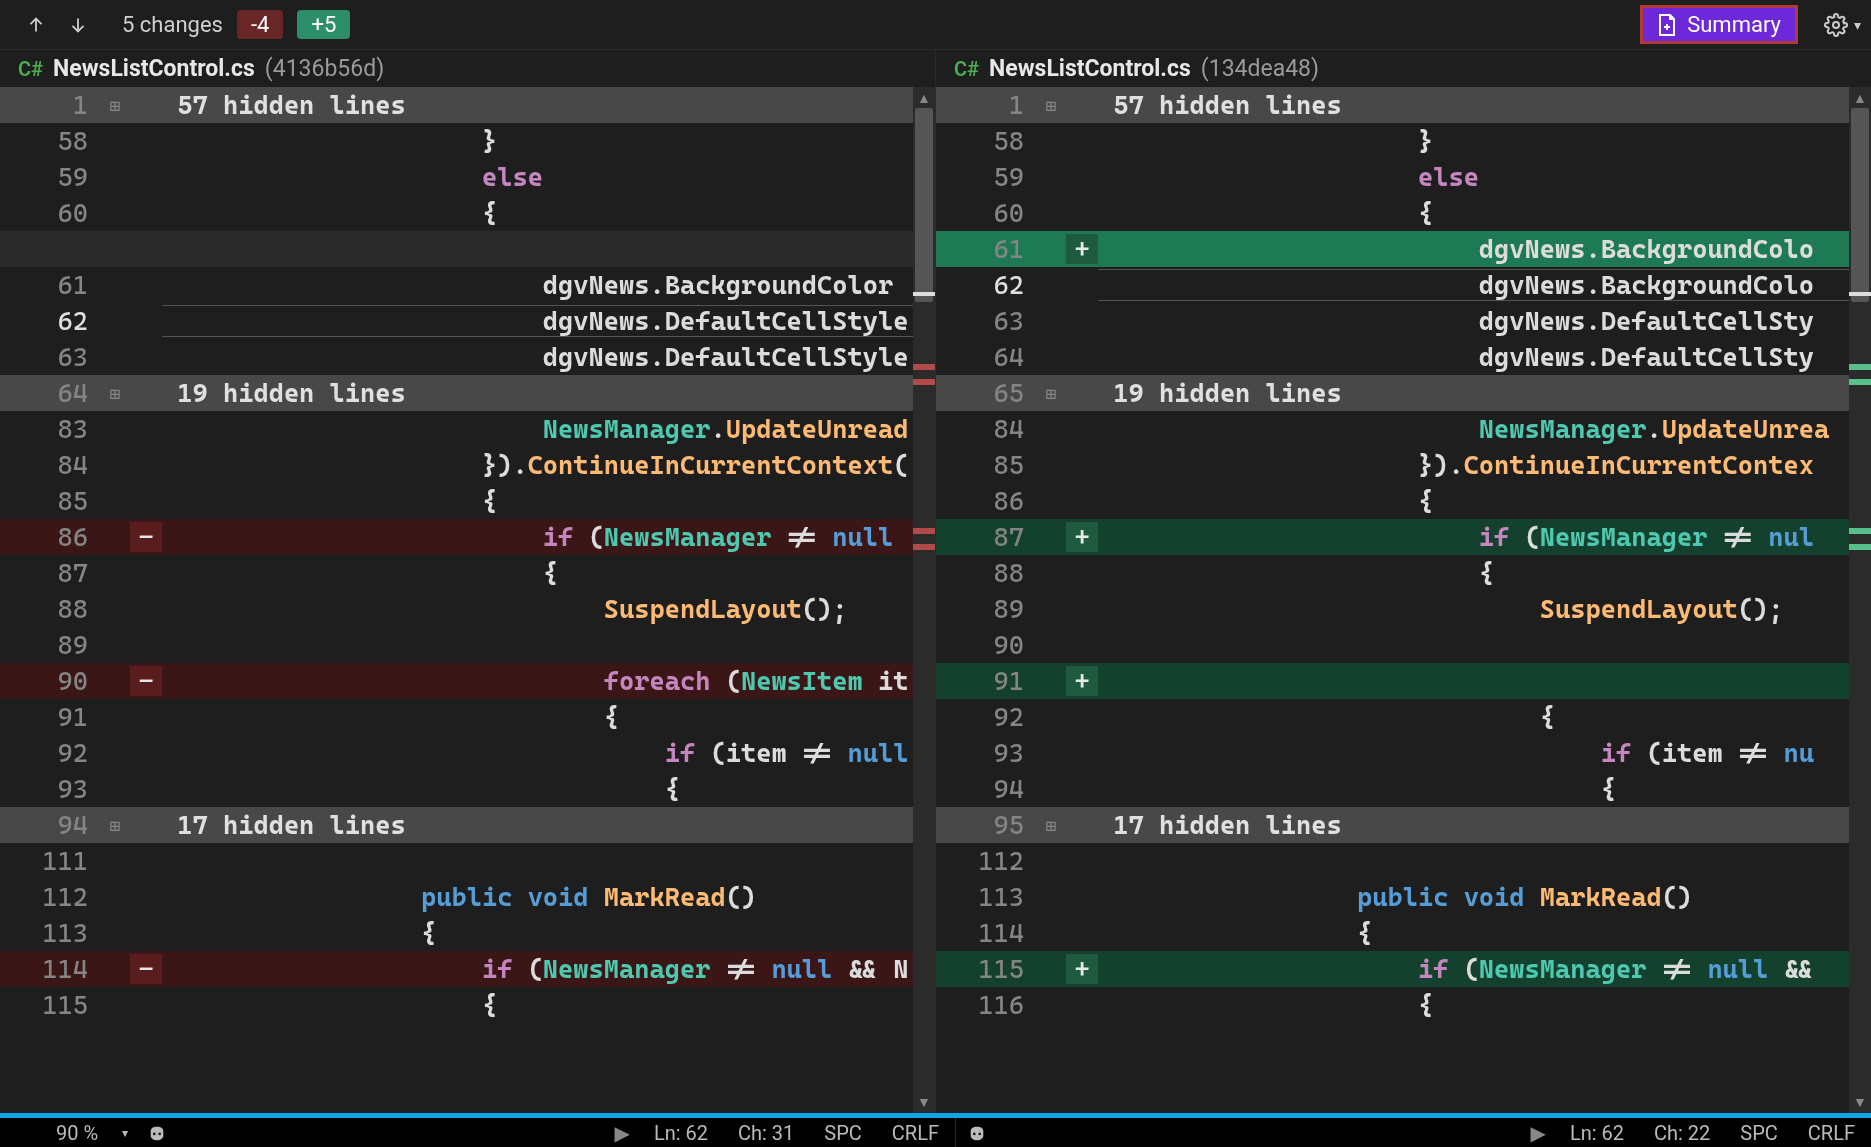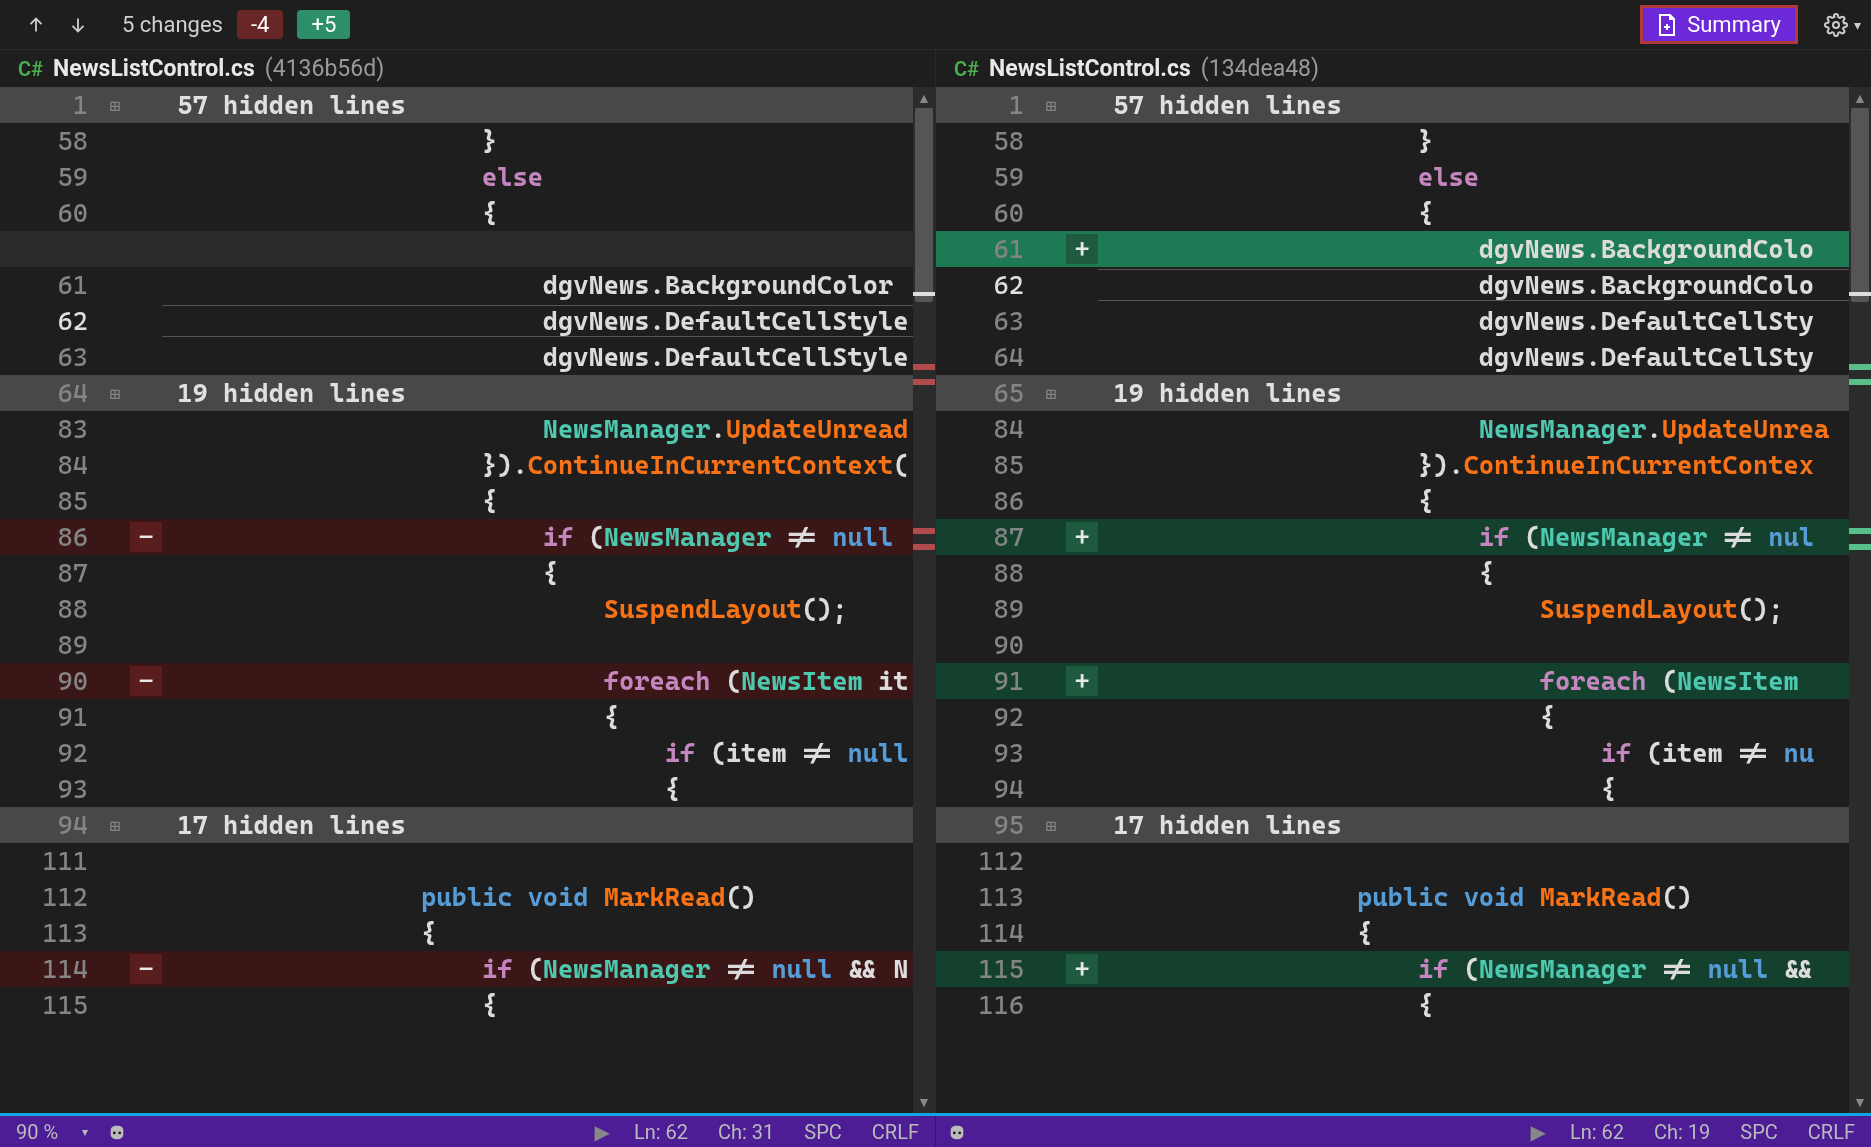--- a/index.html
+++ b/index.html
@@ -97,7 +97,7 @@
   .tok-type { color: #4ec9b0; }
   .tok-ctrl { color: #c586c0; }
   .tok-id   { color: #dcdcdc; }
-  .tok-fn   { color: #f97316; }
+  .tok-fn   { color: #fdba74; }
 
   
   .vscroll {

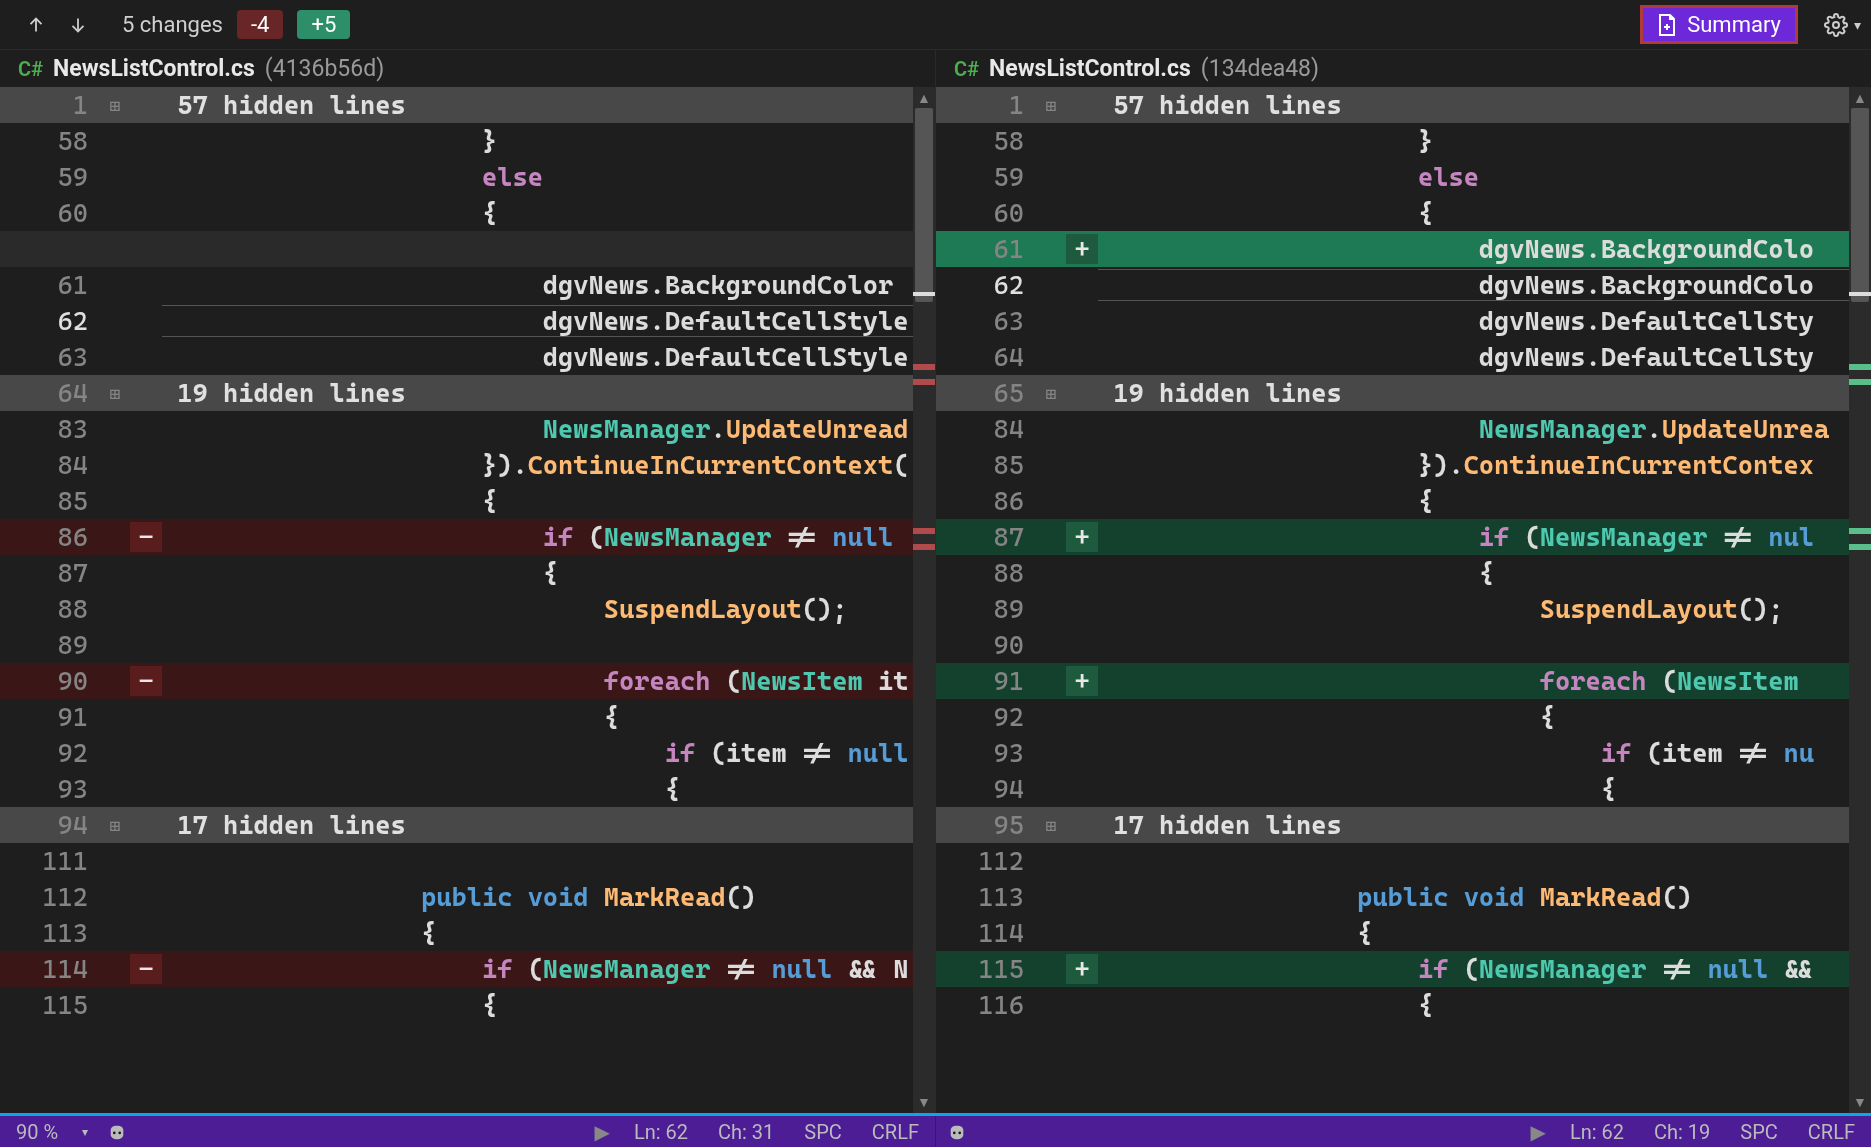--- a/index.html
+++ b/index.html
@@ -244,7 +244,7 @@
             <div class="code-line"><div class="ln">88</div><div class="fold"></div><div class="marker"></div><div class="txt"><span class="tok-id">                         {</span></div></div>
             <div class="code-line"><div class="ln">89</div><div class="fold"></div><div class="marker"></div><div class="txt"><span class="tok-id">                             </span><span class="tok-fn">SuspendLayout</span><span class="tok-id">();</span></div></div>
             <div class="code-line"><div class="ln">90</div><div class="fold"></div><div class="marker"></div><div class="txt"><span class="tok-id"> </span></div></div>
-            <div class="code-line line-add"><div class="ln">91</div><div class="fold"></div><div class="marker marker-add">+</div><div class="txt"><span class="tok-id">                             </span><span class="tok-ctrl">foreach</span><span class="tok-id"> (</span><span class="tok-type">NewsItem</span><span class="tok-id"> </span></div></div>
+            <div class="code-line line-add"><div class="ln">91</div><div class="fold"></div><div class="marker marker-add">+</div></div>
             <div class="code-line"><div class="ln">92</div><div class="fold"></div><div class="marker"></div><div class="txt"><span class="tok-id">                             {</span></div></div>
             <div class="code-line"><div class="ln">93</div><div class="fold"></div><div class="marker"></div><div class="txt"><span class="tok-id">                                 </span><span class="tok-ctrl">if</span><span class="tok-id"> (item != </span><span class="tok-kw">nu</span></div></div>
             <div class="code-line"><div class="ln">94</div><div class="fold"></div><div class="marker"></div><div class="txt"><span class="tok-id">                                 {</span></div></div>

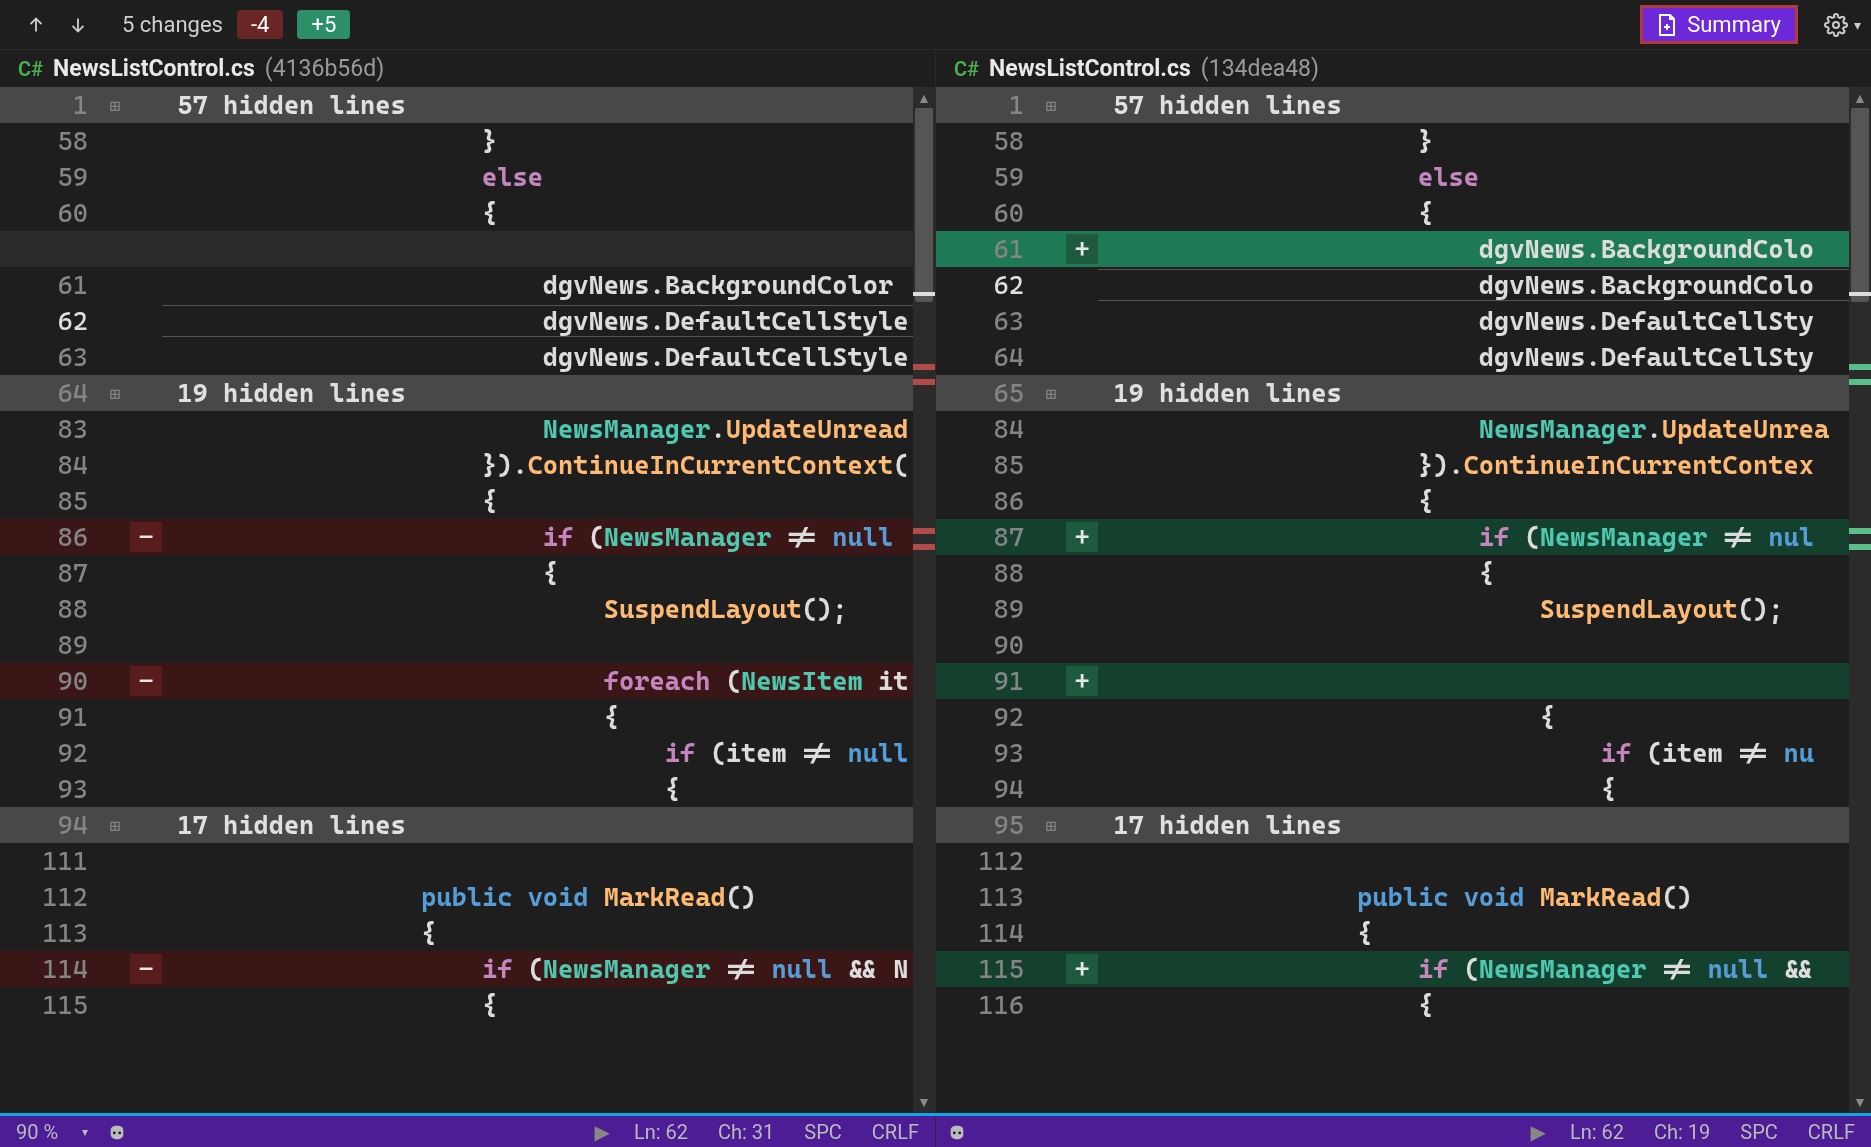--- a/index.html
+++ b/index.html
@@ -115,9 +115,9 @@
 
   
   .statusbar {
-    display: flex; height: 34px; background: #4c1d95;
-    border-top: 3px solid #0ea5e9;
-    font-size: 20px; color: #bbb;
+    display: flex; height: 34px; background: #000000;
+    border-top: 5px solid #0ea5e9;
+    font-size: 20px; color: #bbb; padding-left: 40px;
   }
   .statusbar .half { flex: 1; display: flex; align-items: center; gap: 18px; padding: 0 10px; }
   .statusbar .half + .half { border-left: 1px solid #2a2a2a; }

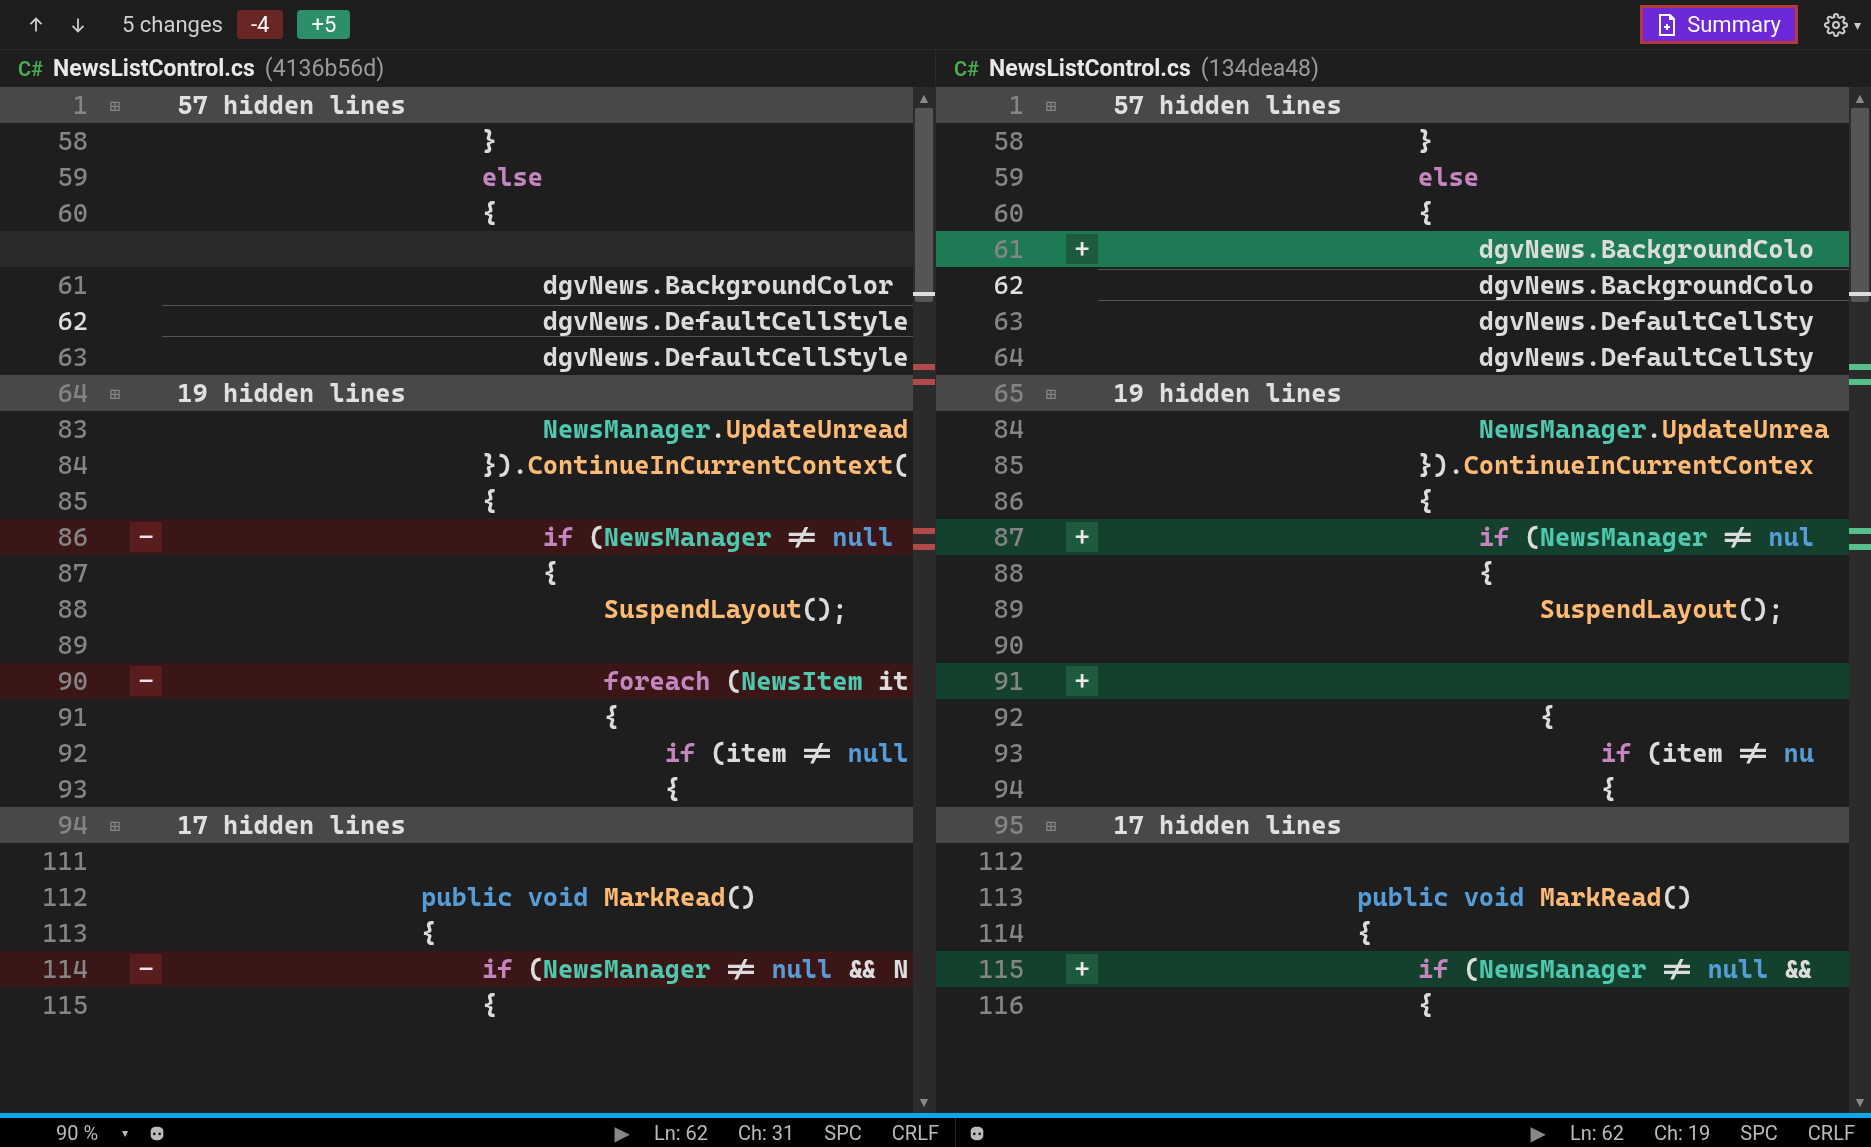--- a/index.html
+++ b/index.html
@@ -295,7 +295,7 @@
       <div class="status-spacer"></div>
       <span class="hscroll-tri" style="color:#888">▶</span>
       <span class="status-item">Ln: 62</span>
-      <span class="status-item">Ch: 19</span>
+      <span class="status-item">Ch: 22</span>
       <span class="status-item">SPC</span>
       <span class="status-item">CRLF</span>
     </div>

